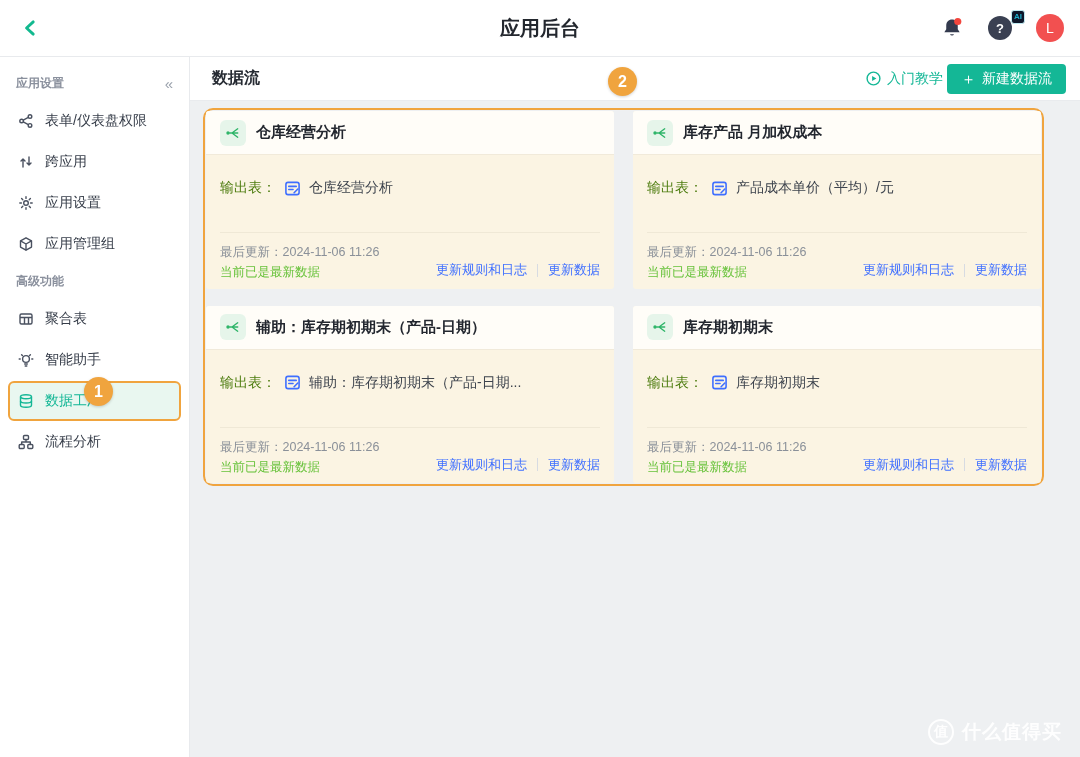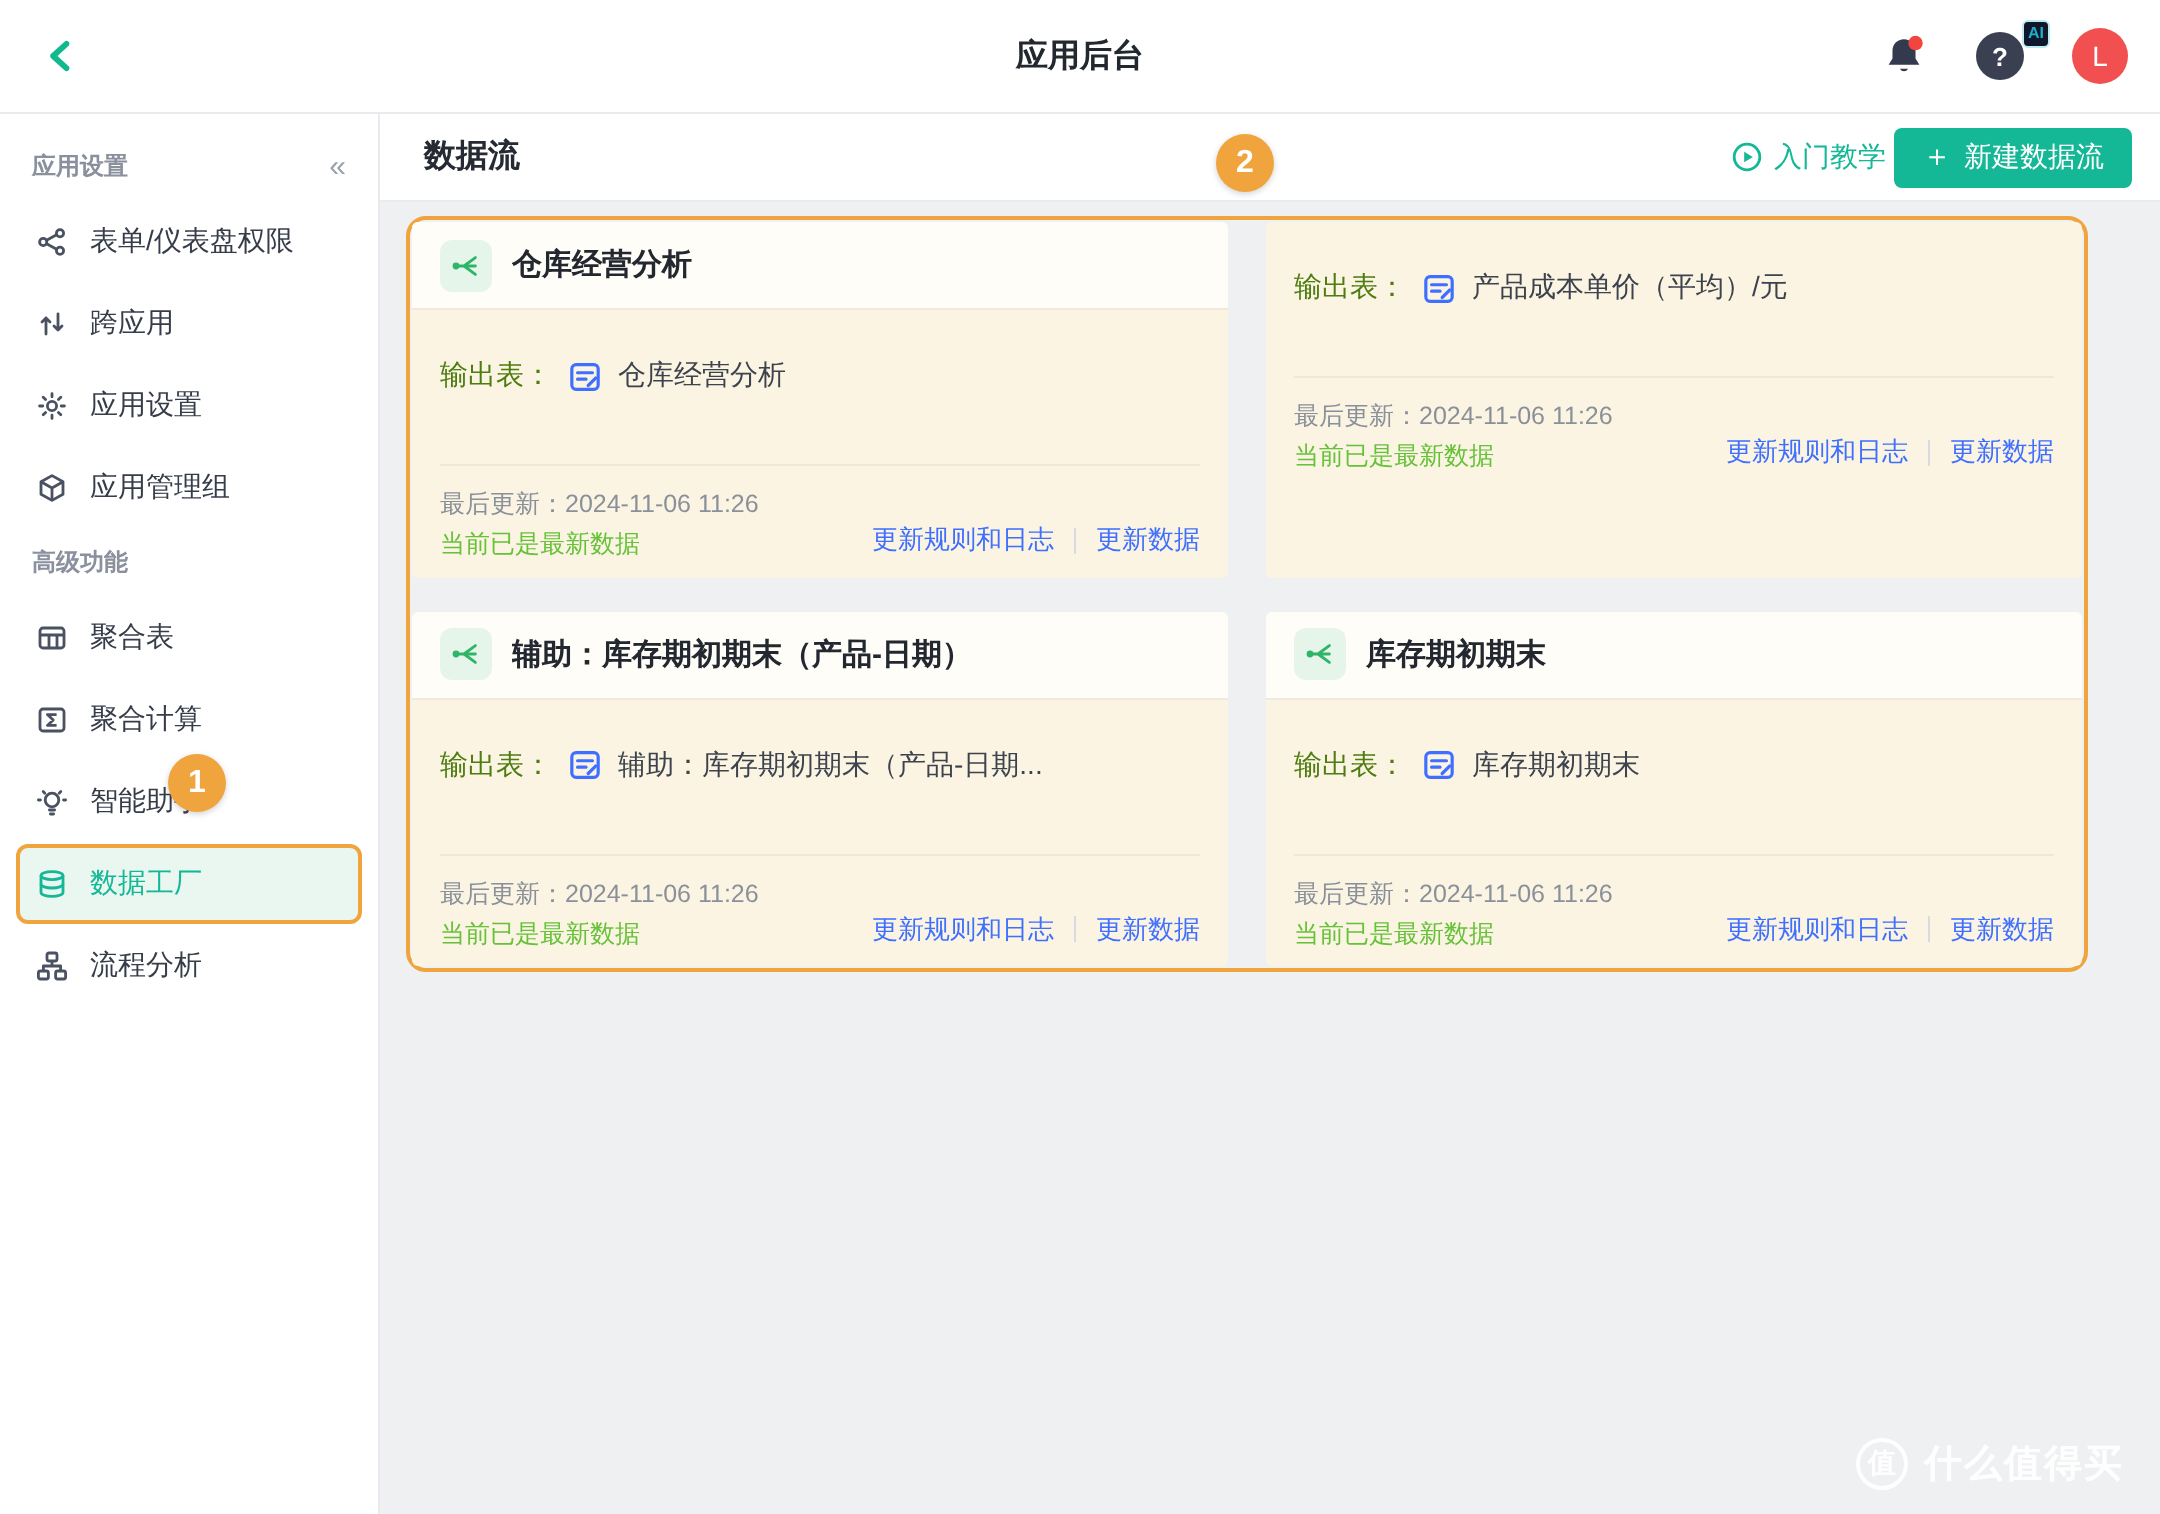--- a/index.html
+++ b/index.html
@@ -10,7 +10,7 @@
   .topbar { position:absolute; left:0; top:0; width:1080px; height:57px; background:#fff;
             border-bottom:1px solid #E8EAED; display:flex; align-items:center; padding:0 16px; z-index:10; }
   .back-btn { width:30px; height:30px; display:flex; align-items:center; justify-content:center; cursor:pointer; }
-  .topbar-title { position:absolute; left:50%; transform:translateX(-50%); font-size:16px; font-weight:700; color:#23272E; }
+  .topbar-title { position:absolute; left:50%; transform:translateX(-50%); font-size:20px; font-weight:700; color:#23272E; }
   .topbar-right { margin-left:auto; display:flex; align-items:center; gap:24px; }
   .bell-wrap { position:relative; width:24px; height:24px; cursor:pointer; }
   .help-wrap { position:relative; width:24px; height:24px; background:#3A4052; border-radius:50%;

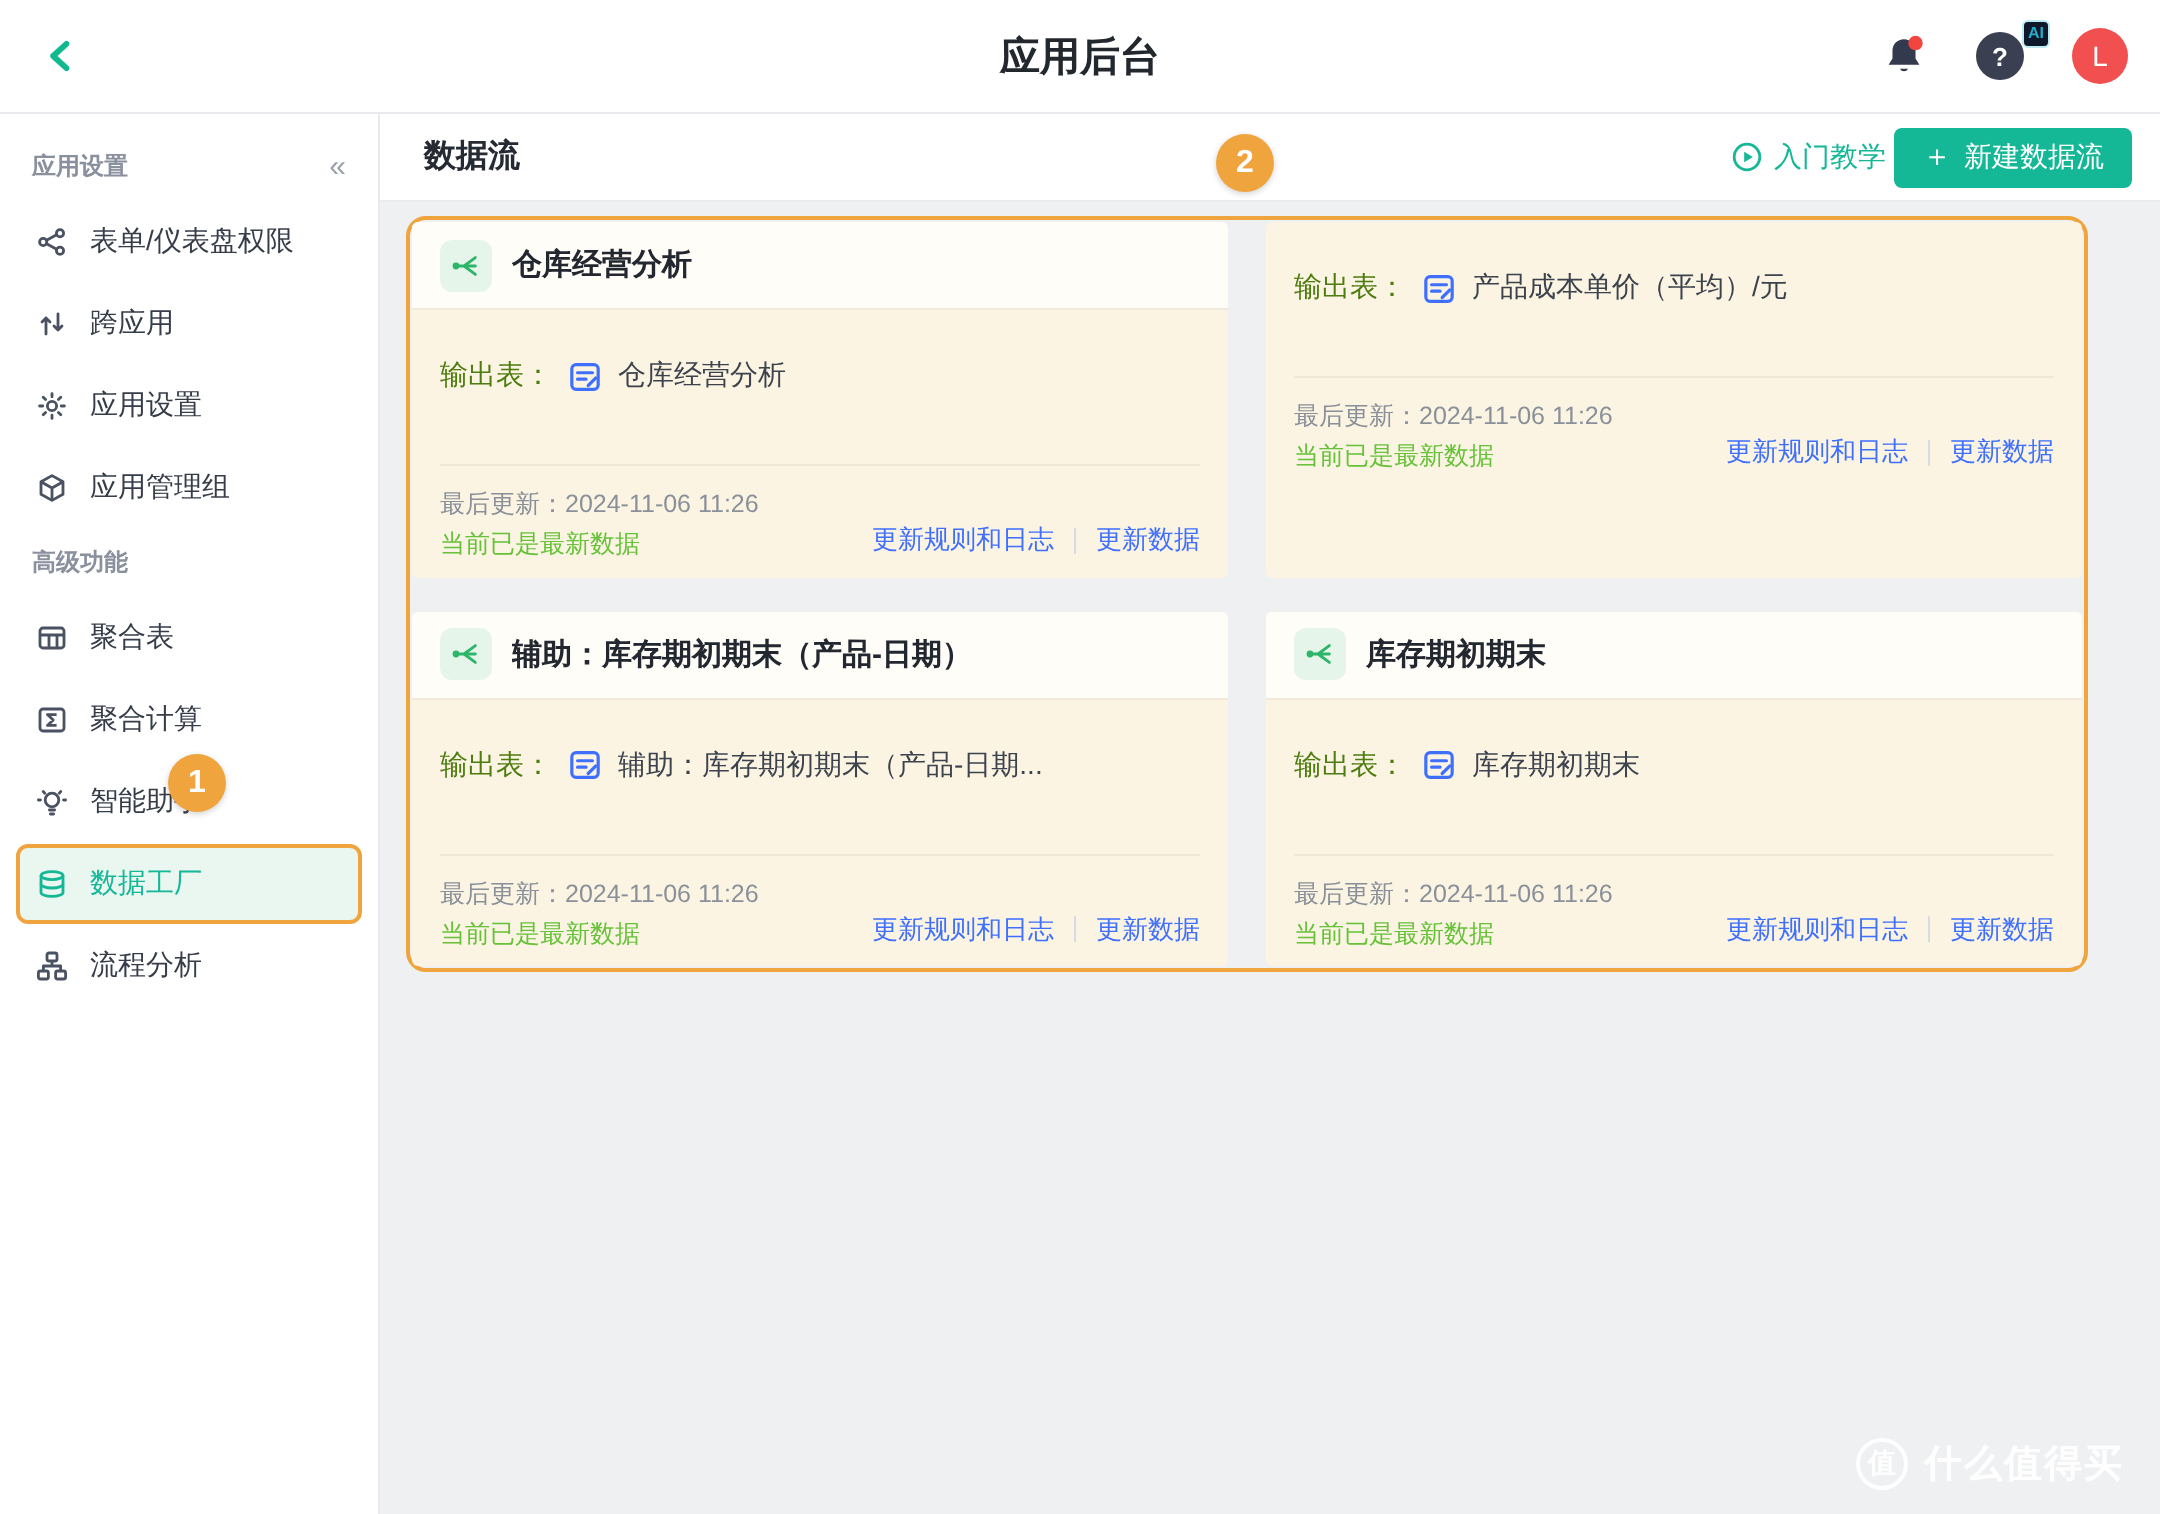--- a/index.html
+++ b/index.html
@@ -278,6 +278,15 @@
     </div>
 
     <div class="card">
+      <div class="card-head">
+        <span class="flow-badge">
+          <svg width="16" height="16" viewBox="0 0 16 16" stroke="#2FB569" fill="none" stroke-width="1.4" stroke-linecap="round">
+            <circle cx="3" cy="8" r="1.7" fill="#2FB569" stroke="none"></circle>
+            <path d="M4.7 8 H7 M7 8 L12.7 3.8 M7 8 H12.7 M7 8 L12.7 12.2"></path>
+          </svg>
+        </span>
+        <span class="card-title">库存产品 月加权成本</span>
+      </div>
       <div class="card-body">
         <div class="output-row">
           <span class="output-label">输出表：</span>

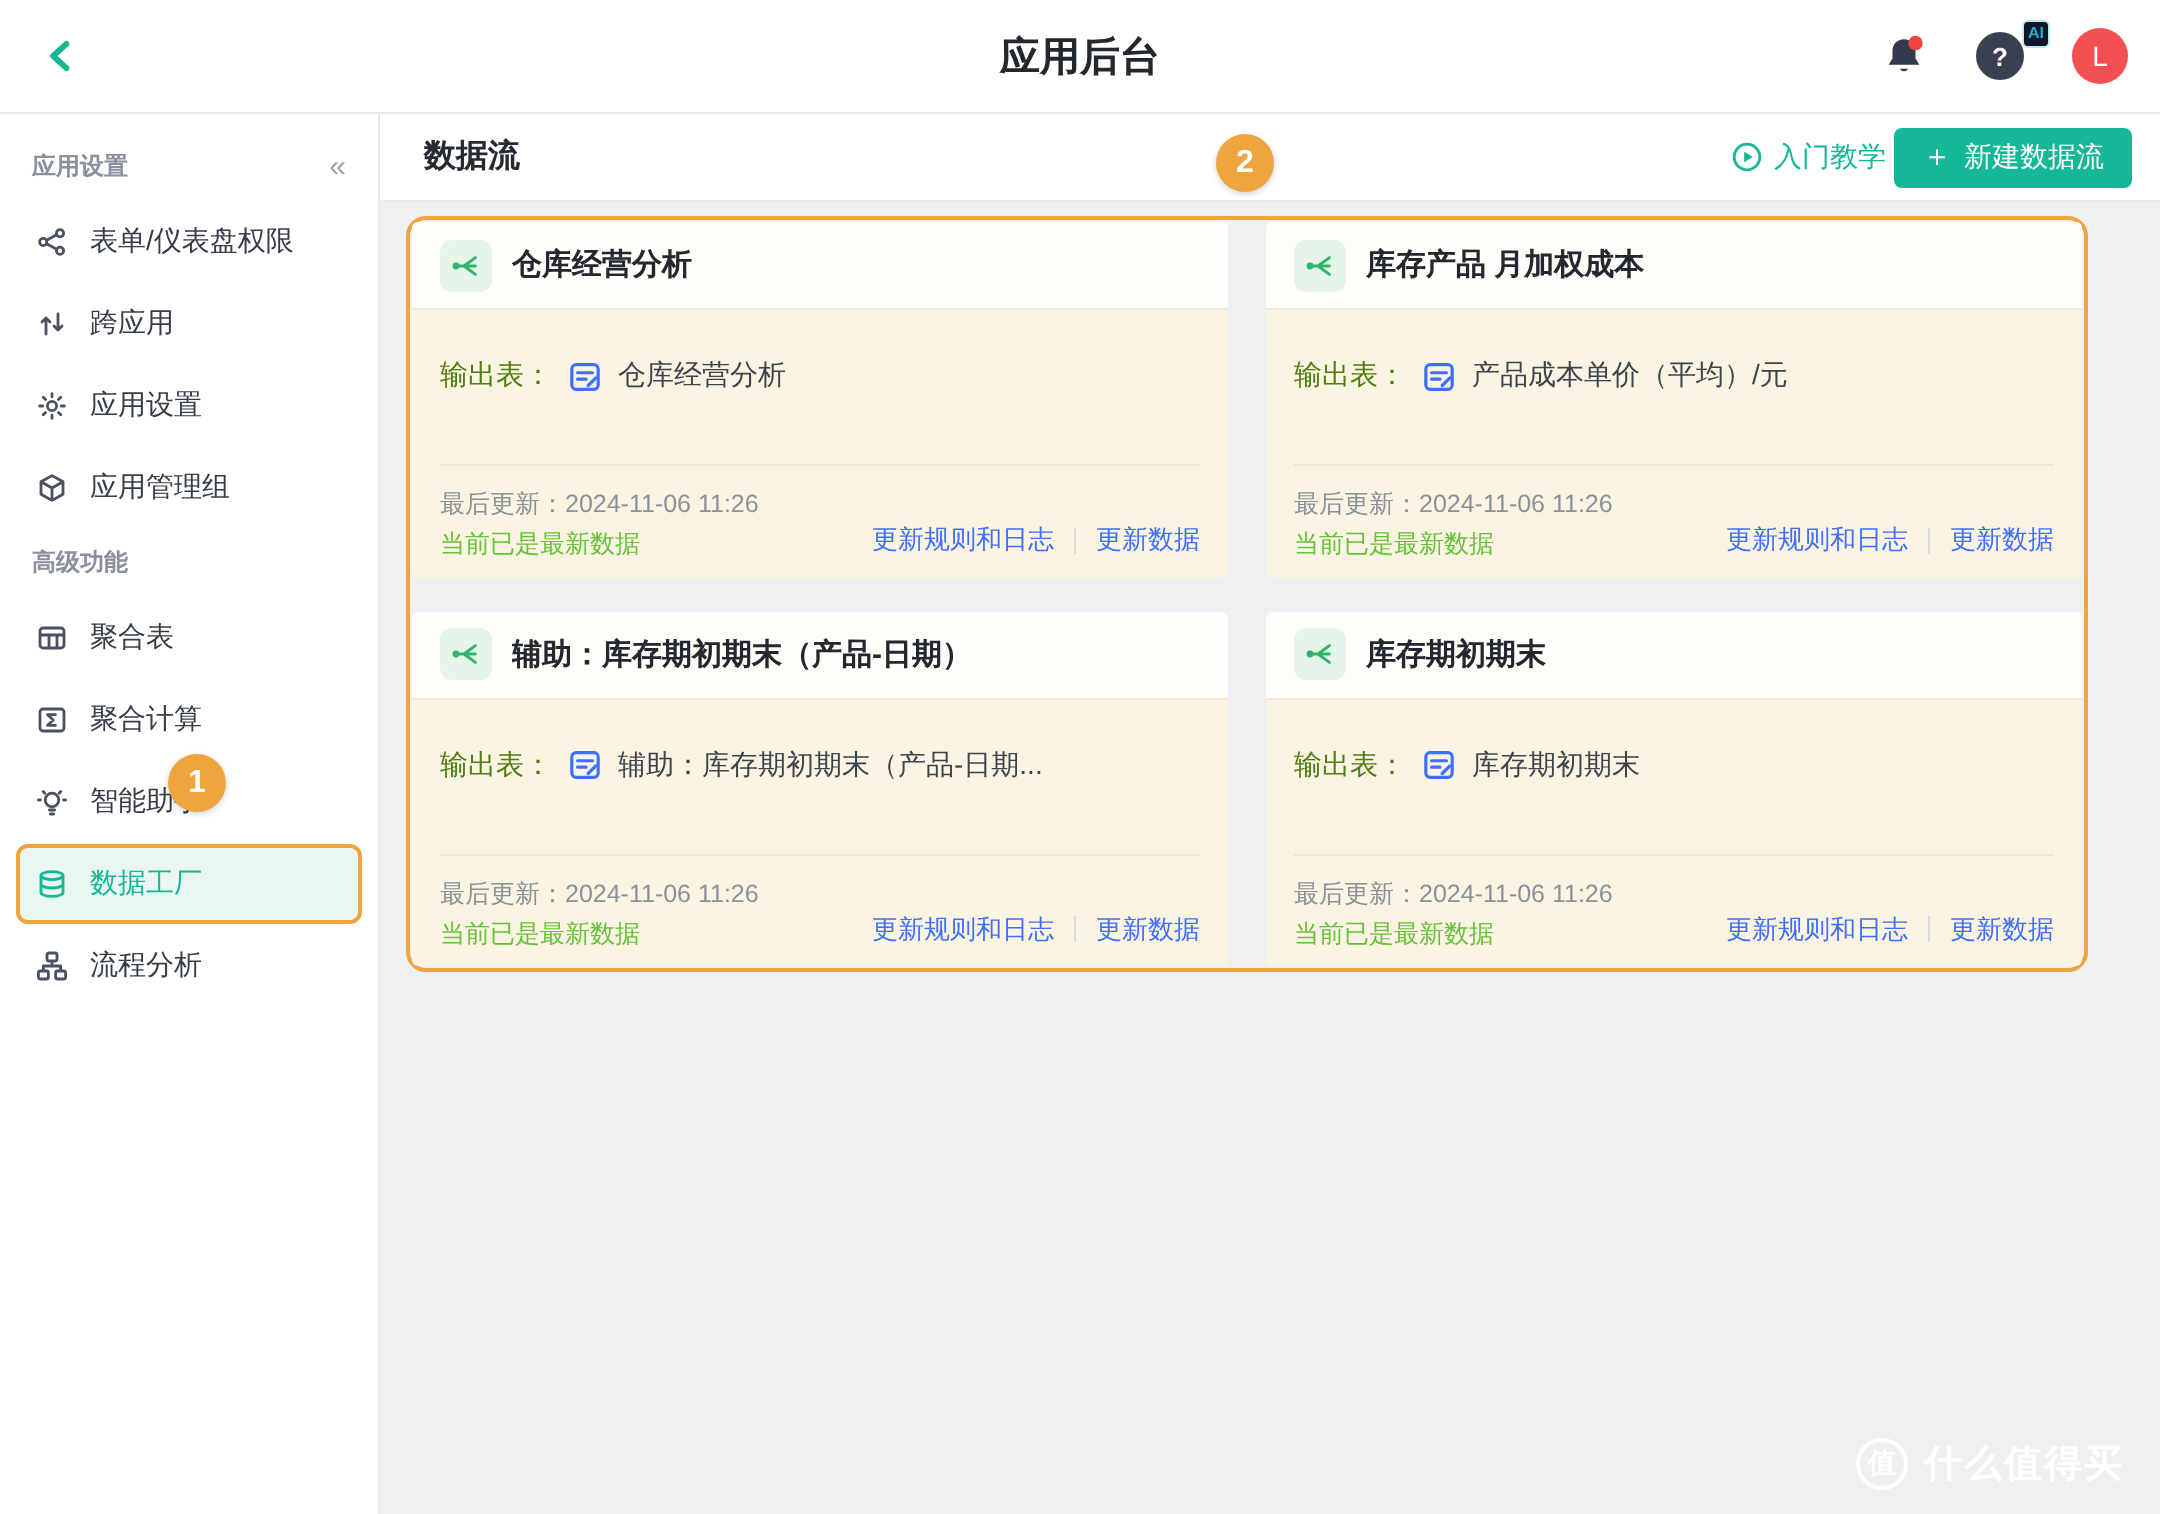--- a/index.html
+++ b/index.html
@@ -175,15 +175,6 @@
     <span>聚合表</span>
   </div>
 
-  <div class="side-item">
-    <span class="icn">
-      <svg width="16" height="16" viewBox="0 0 16 16" stroke="currentColor" fill="none" stroke-width="1.4" stroke-linejoin="round">
-        <rect x="2" y="2.5" width="12" height="11" rx="1.5"></rect>
-        <path d="M10.3 5.3 H5.7 L8.6 8 L5.7 10.7 H10.3"></path>
-      </svg>
-    </span>
-    <span>聚合计算</span>
-  </div>
 
   <div class="side-item">
     <span class="icn">

